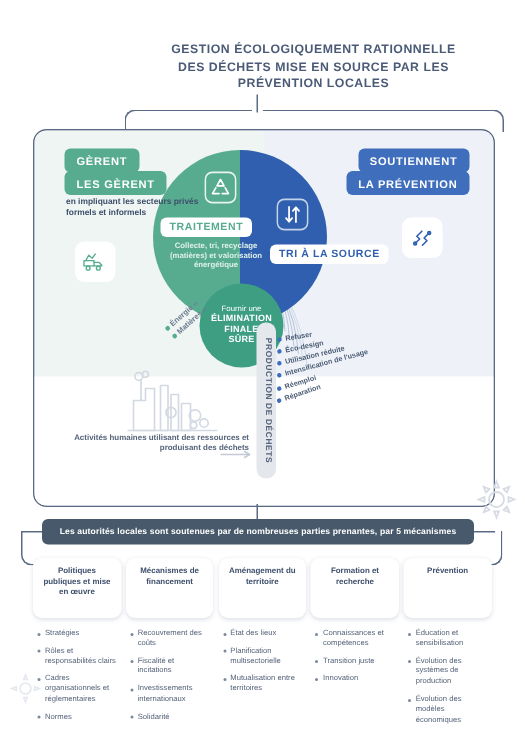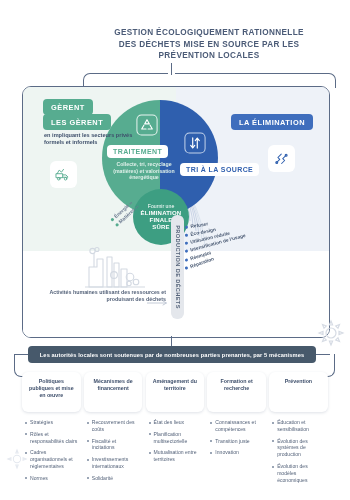--- a/index.html
+++ b/index.html
@@ -267,6 +267,7 @@
       </svg>
     </div>
 
+    <div class="pill b p-sout">SOUTIENNENT</div>
     <div class="pill b p-prev">LA ÉLIMINATION</div>
 
     <div class="ibadge ib-prev">

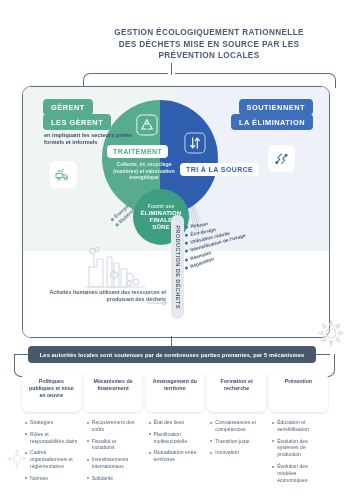--- a/index.html
+++ b/index.html
@@ -268,7 +268,7 @@
     </div>
 
     <div class="pill b p-sout">SOUTIENNENT</div>
-    <div class="pill b p-prev">LA ÉLIMINATION</div>
+    <div class="pill b p-prev">LA PRÉVENTION</div>
 
     <div class="ibadge ib-prev">
       <svg viewBox="0 0 24 24" width="18" height="18">

